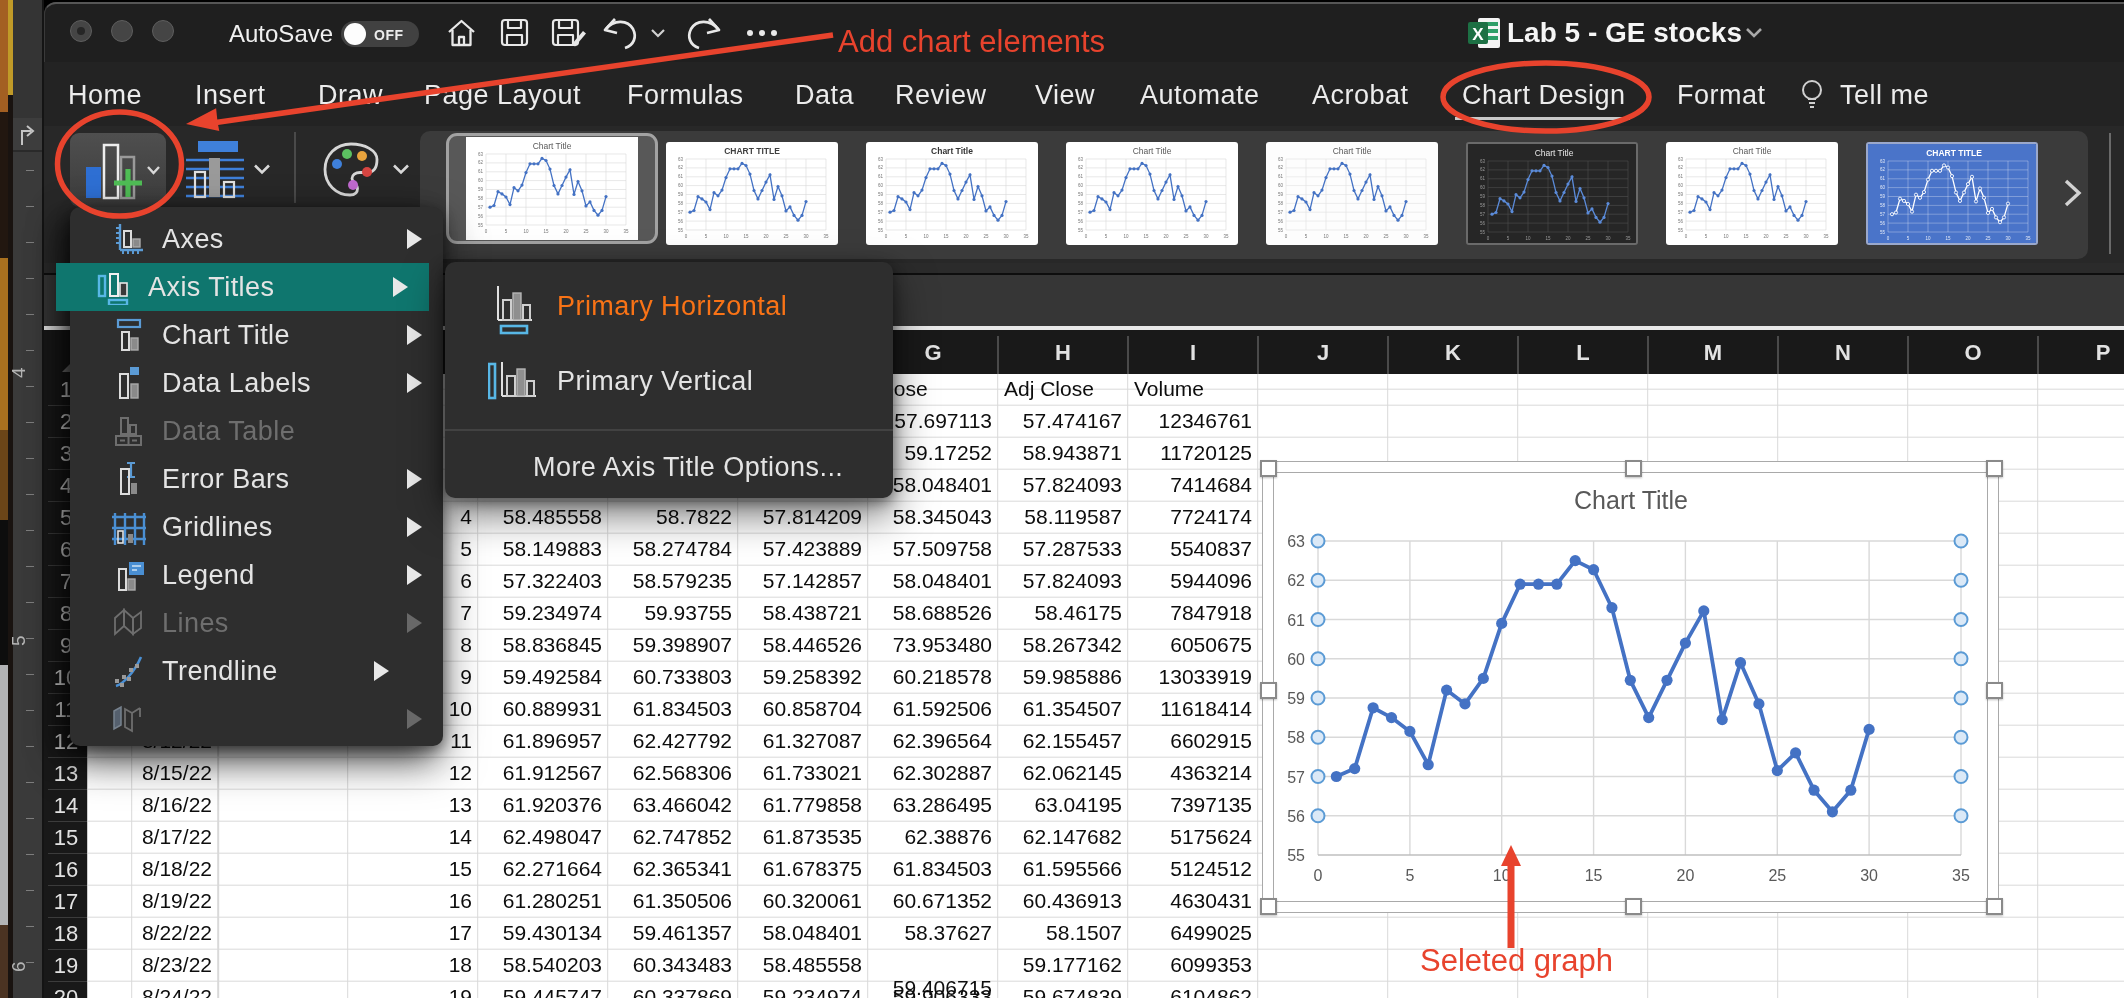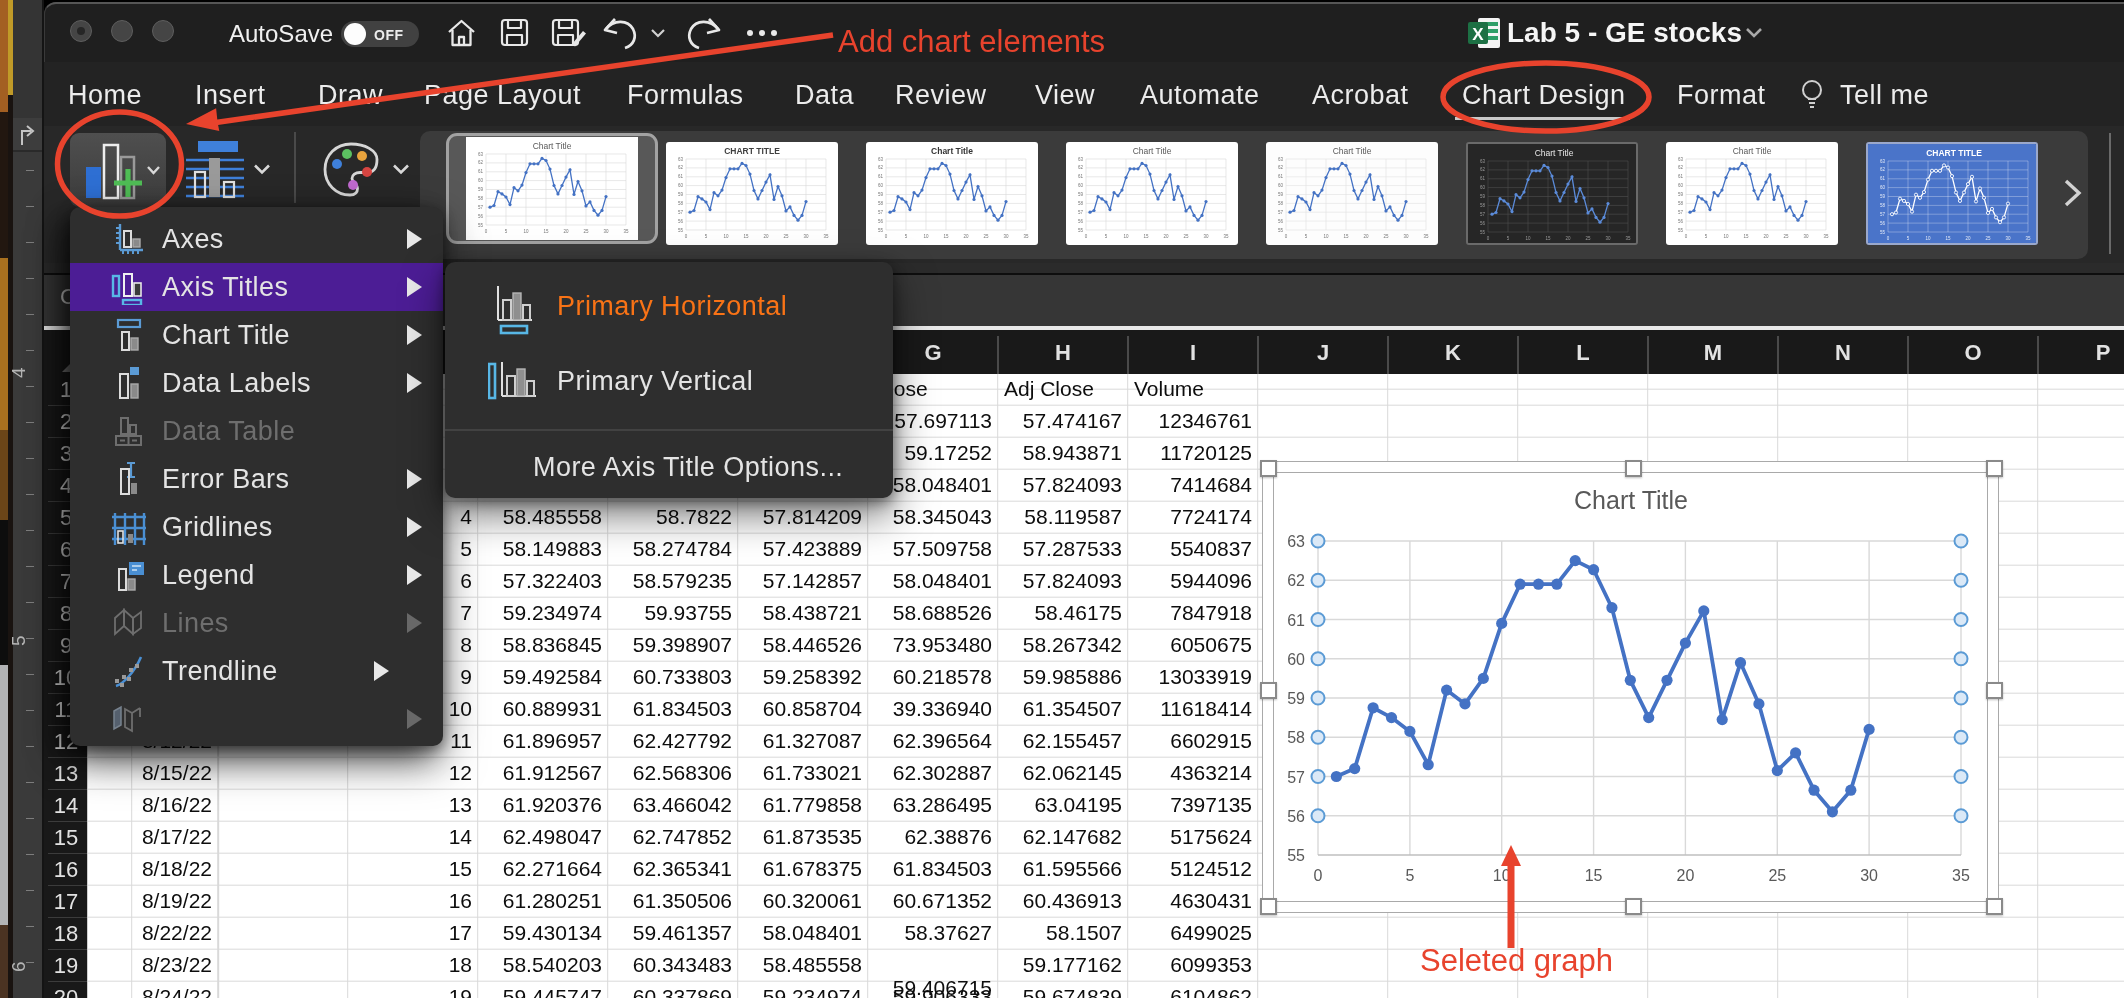--- a/index.html
+++ b/index.html
@@ -1128,7 +1128,7 @@
     <div class="mi-label">Axes</div>
     <div class="mi-arrow"></div>
   </div>
-<div class="a " style="left:70px;top:263px;width:373px;height:48px;background:#4c1d95;z-index:31">
+<div class="a " style="left:56px;top:263px;width:373px;height:48px;background:#0f766e;z-index:31">
     <svg class="a" style="left:40px;top:6px" width="36" height="36" viewBox="0 0 36 36">
       <rect x="3" y="7" width="6" height="20" fill="none" stroke="#58b7e6" stroke-width="2.4"></rect>
 <rect x="13" y="31" width="18" height="5" fill="none" stroke="#58b7e6" stroke-width="2.4"></rect>

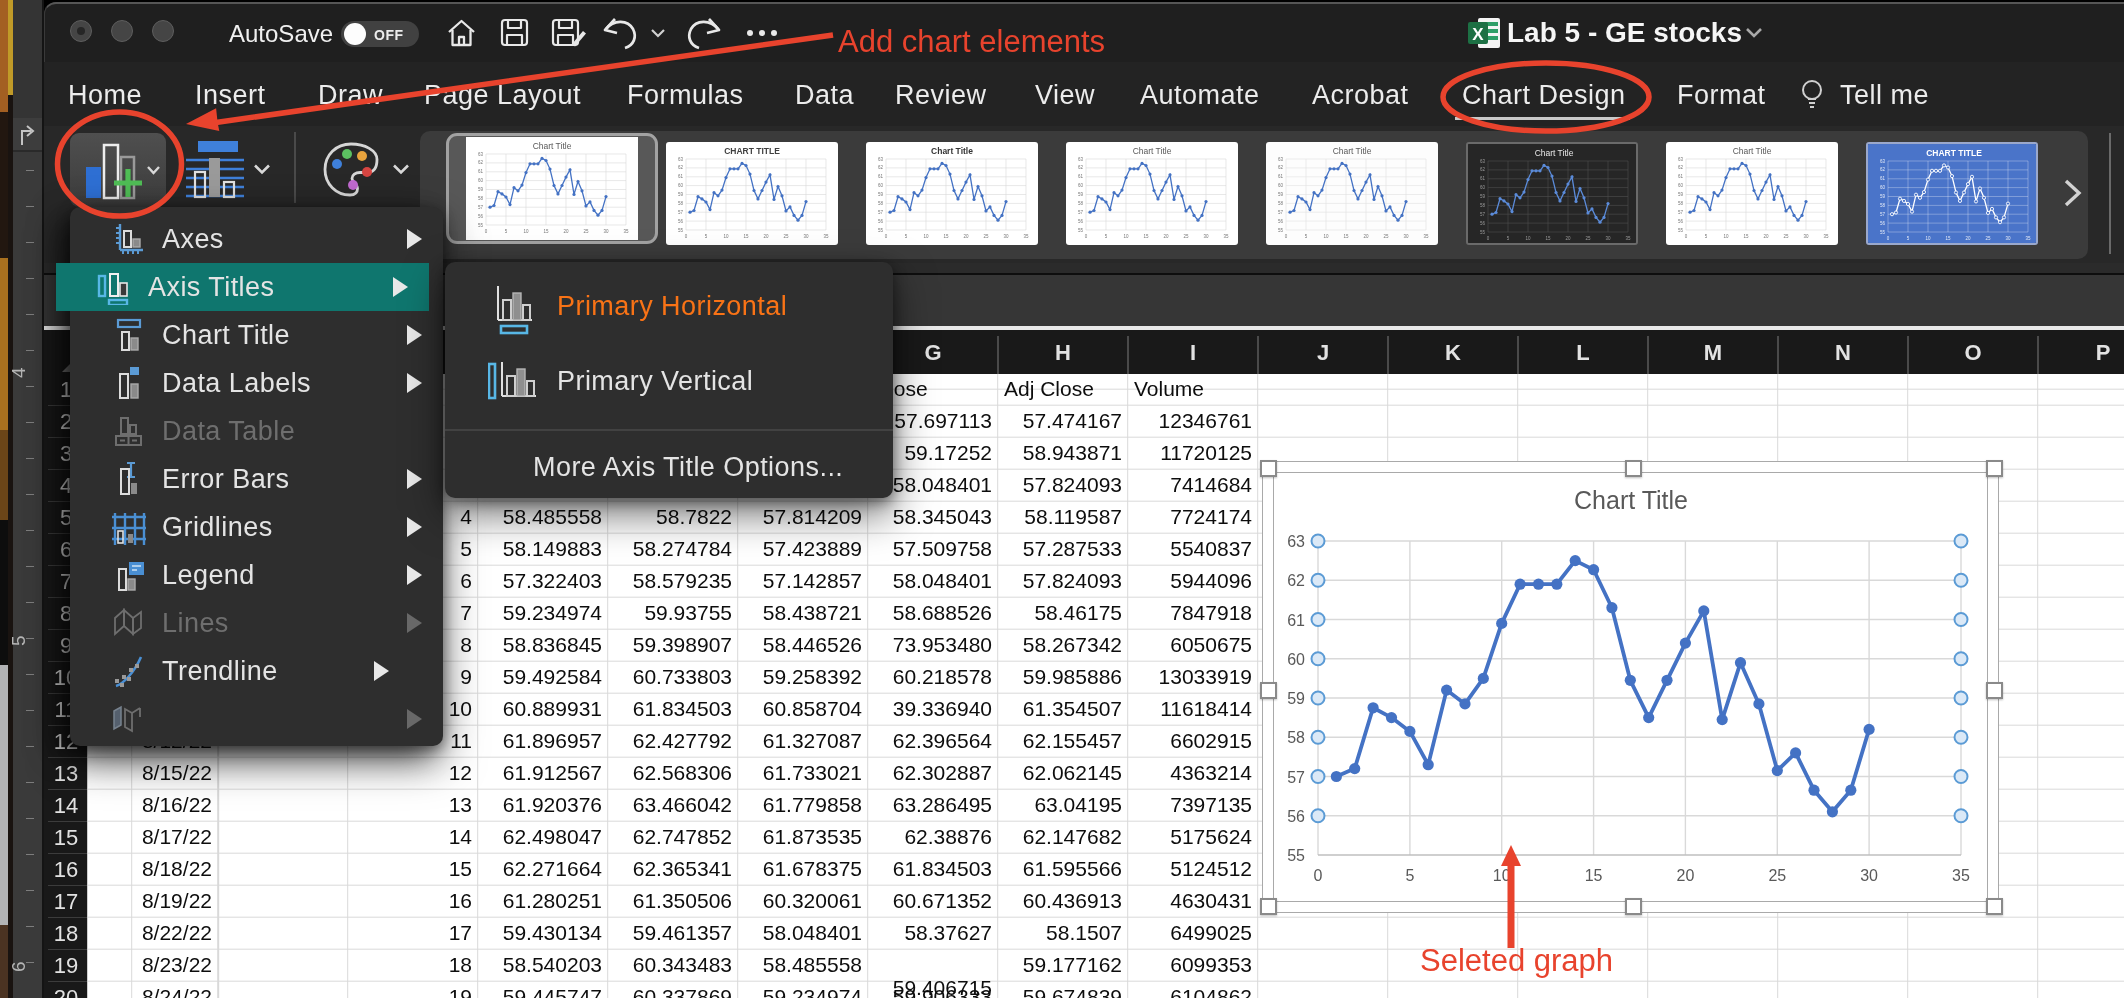--- a/index.html
+++ b/index.html
@@ -953,7 +953,7 @@
 <div class="cell rt" style="left:481px;top:697px;width:121px">60.889931</div>
 <div class="cell rt" style="left:611px;top:697px;width:121px">61.834503</div>
 <div class="cell rt" style="left:741px;top:697px;width:121px">60.858704</div>
-<div class="cell rt" style="left:871px;top:697px;width:121px">39.336940</div>
+<div class="cell rt" style="left:871px;top:697px;width:121px">61.592506</div>
 <div class="cell rt" style="left:1001px;top:697px;width:121px">61.354507</div>
 <div class="cell rt" style="left:1131px;top:697px;width:121px">11618414</div>
 <div class="cell rt" style="left:351px;top:729px;width:121px">11</div>

